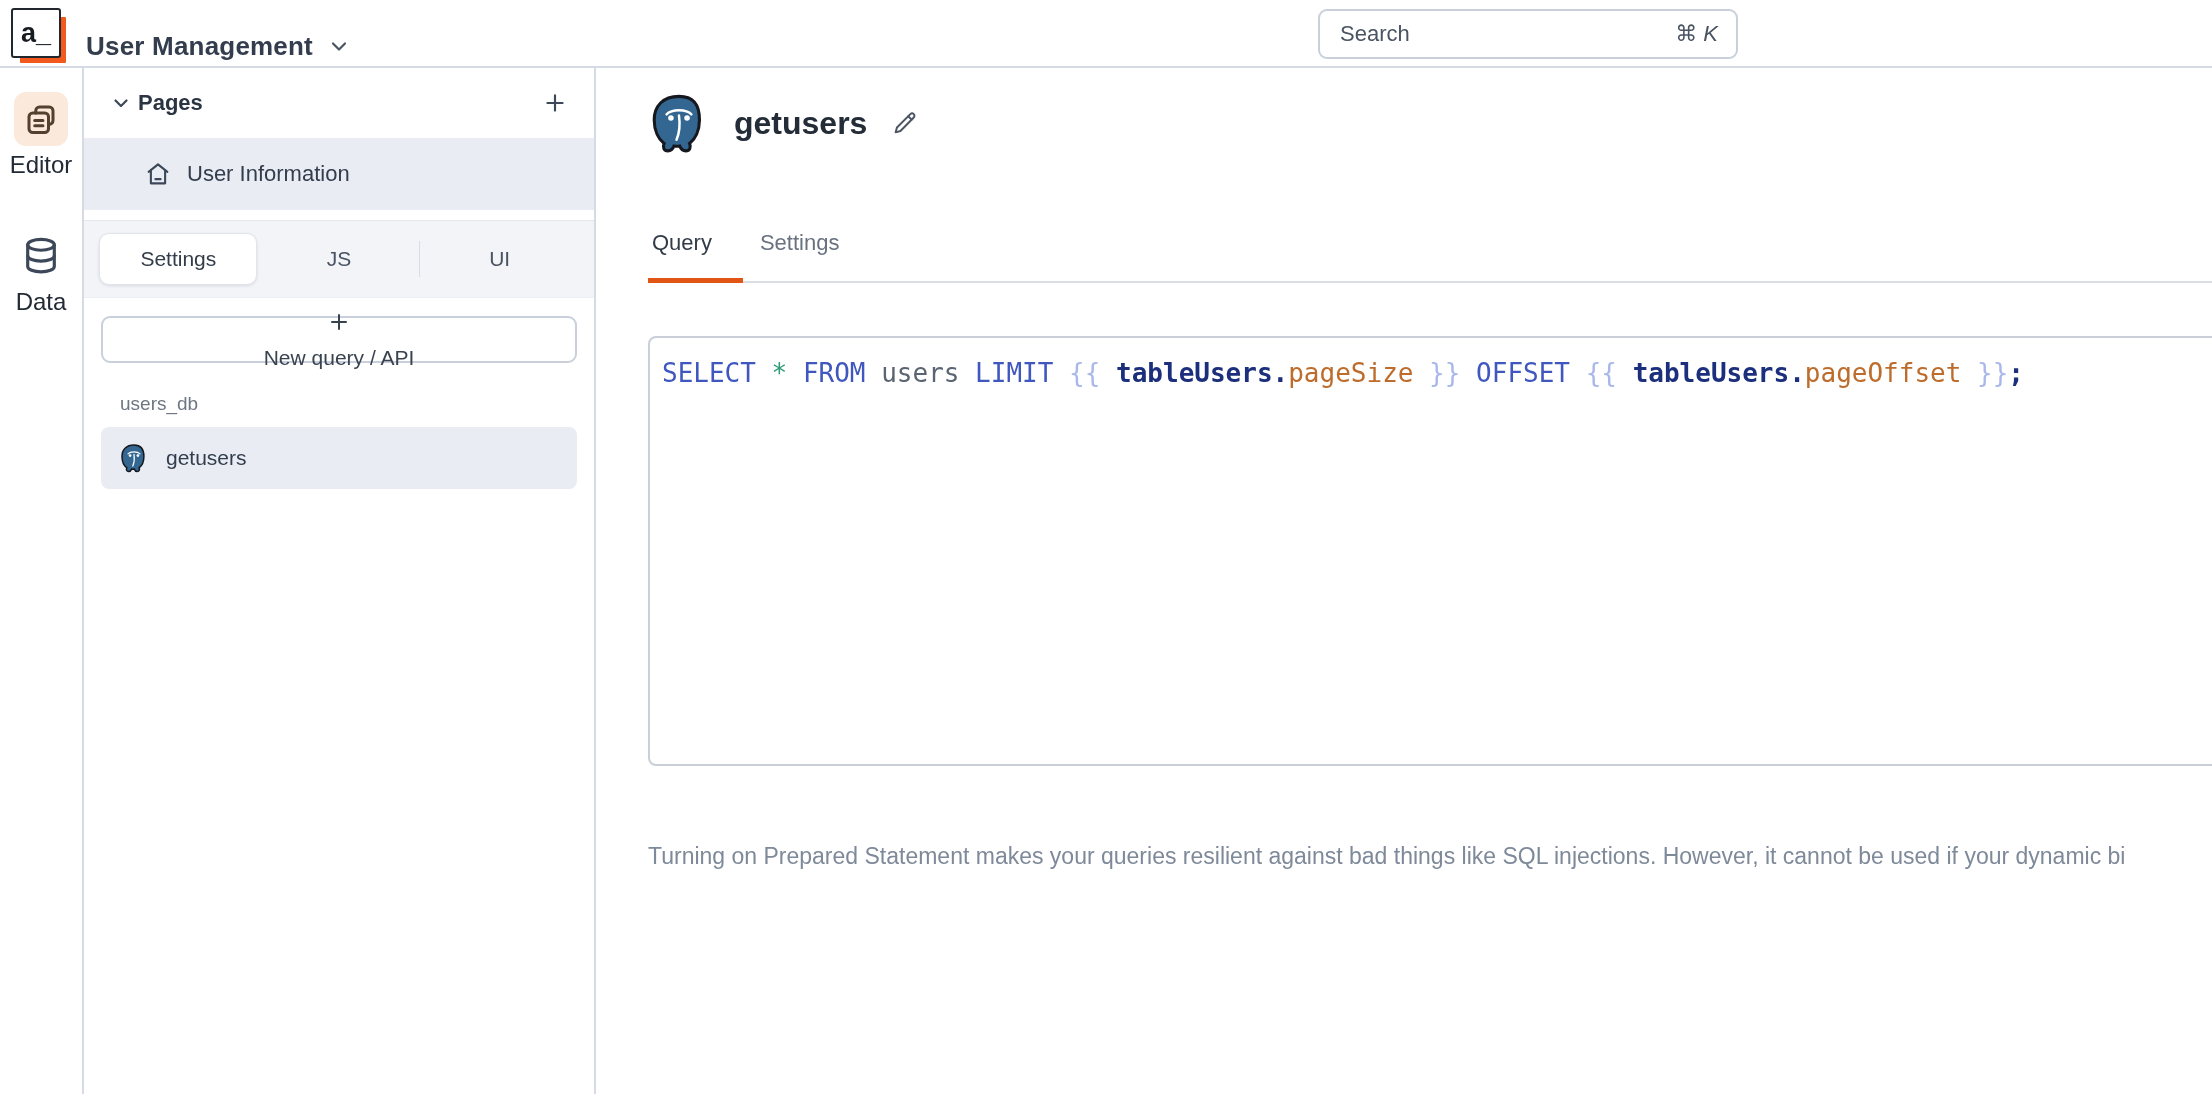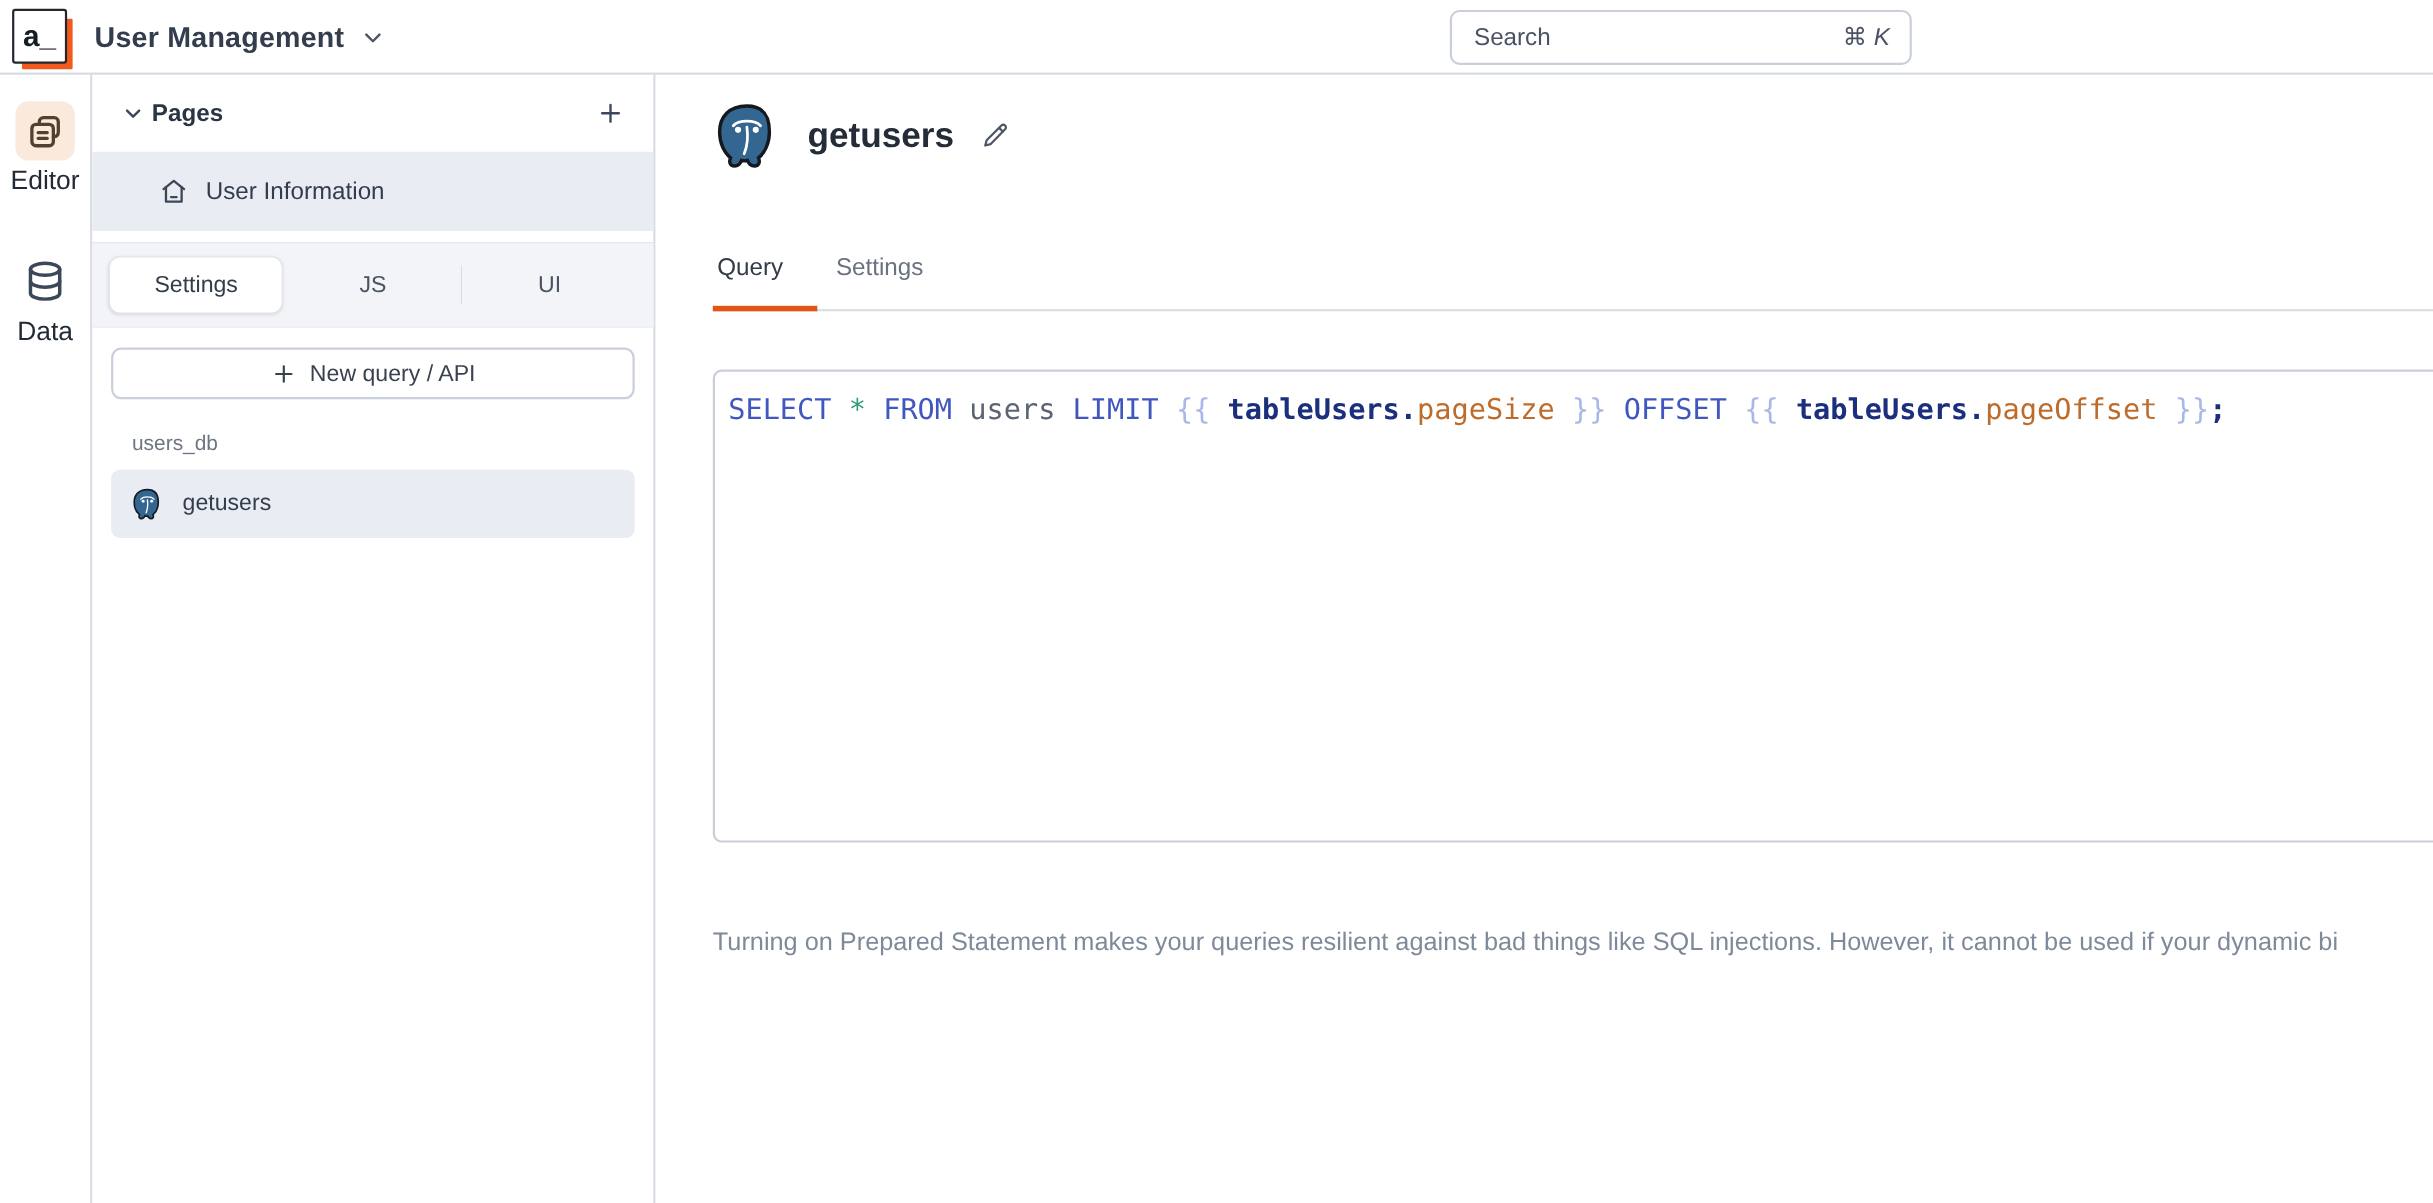--- a/index.html
+++ b/index.html
@@ -21,7 +21,7 @@
   
   .topbar{position:absolute;left:0;top:0;width:2212px;height:68px;background:#fff;border-bottom:2px solid var(--border);display:flex;align-items:center;}
   .logo{position:absolute;left:11px;top:8px;width:50px;height:50px;background:#fff;border:2px solid #22272E;border-radius:3px;box-shadow:7px 7px 0 -2px #F2591C;display:flex;align-items:center;justify-content:center;font-weight:700;font-size:27px;color:#171C22;cursor:pointer;}
-  .app-title-wrap{position:absolute;left:86px;top:0;height:68px;display:flex;align-items:center;gap:14px;cursor:pointer;text-align:center;}
+  .app-title-wrap{position:absolute;left:86px;top:12px;height:68px;display:flex;align-items:center;gap:14px;cursor:pointer;text-align:center;}
   .app-title{font-size:26px;font-weight:600;color:#333D4D;letter-spacing:.2px;}
   .search-box{position:absolute;left:1318px;top:9px;width:420px;height:50px;border:2px solid #C9D0DC;border-radius:9px;background:#fff;display:flex;align-items:center;padding:0 18px;}
   .search-box input{flex:1;border:none;outline:none;font-size:22px;color:#495362;font-family:"Liberation Sans",sans-serif;background:transparent;}

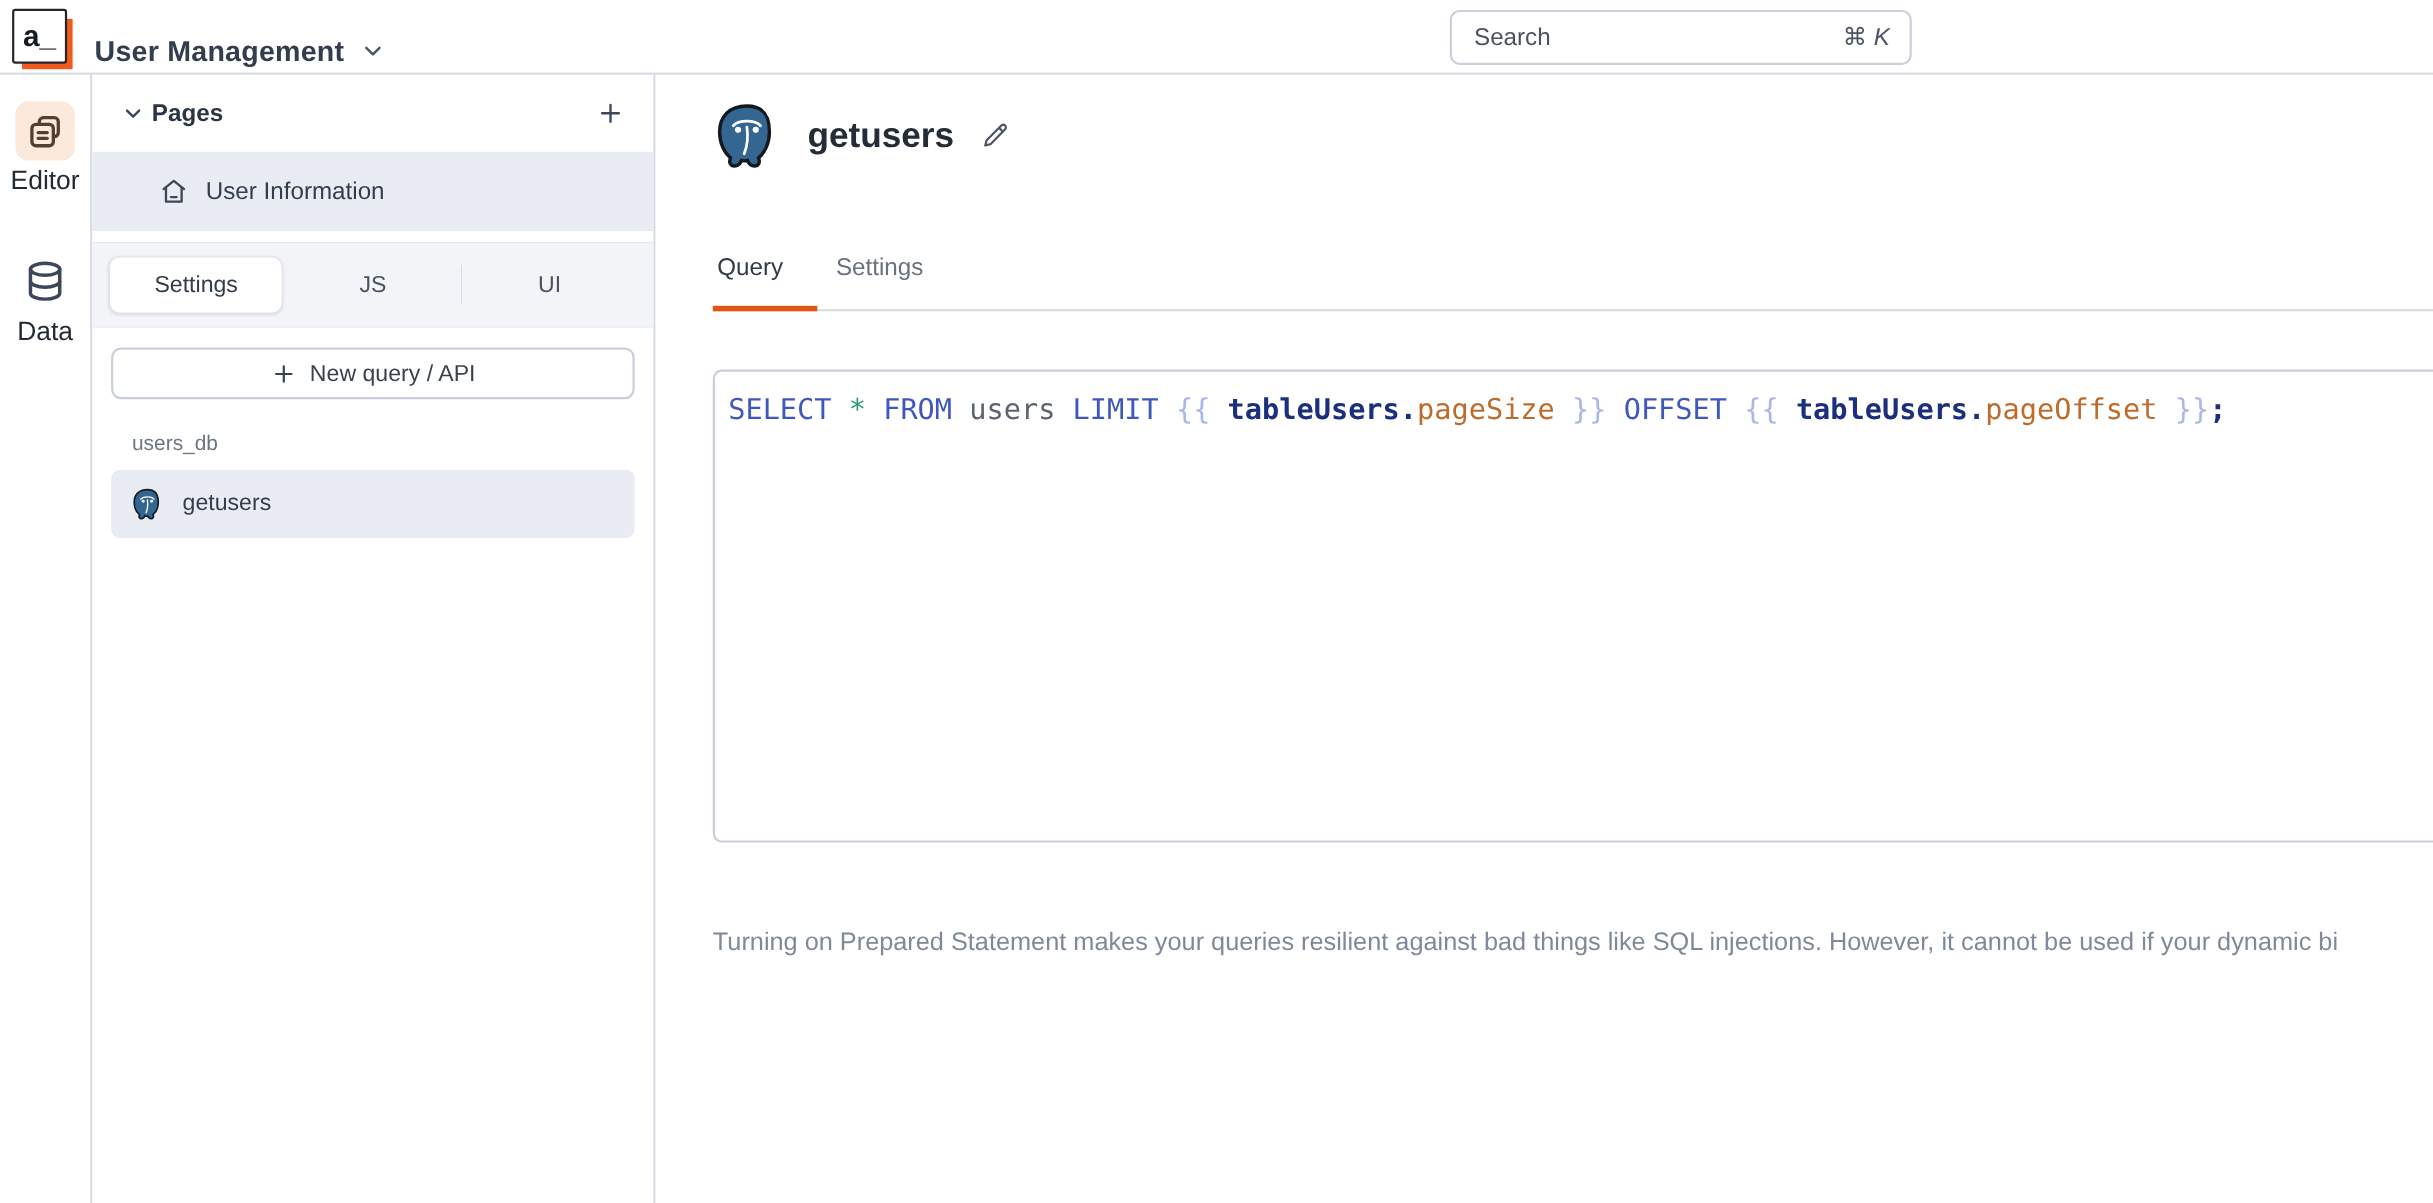--- a/index.html
+++ b/index.html
@@ -50,7 +50,7 @@
   .seg-pill .seg-label{color:#333C49;}
   .seg-label{font-size:21px;color:#495362;cursor:pointer;}
   .seg-divider{position:absolute;left:0;top:50%;transform:translateY(-50%);width:1px;height:36px;background:#D8DCE4;}
-  .new-query-btn{margin:18px 17px 0;height:47px;border:2px solid #C9D0DC;border-radius:9px;background:#fff;display:flex;align-items:center;justify-content:center;gap:12px;font-size:21px;color:#39434F;cursor:pointer;}
+  .new-query-btn{margin:18px 17px 0;height:47px;border:2px solid #C9D0DC;border-radius:9px;background:#fff;display:flex;align-items:center;justify-content:center;gap:12px;font-size:21px;color:#39434F;cursor:pointer;flex-direction:column;}
   .group-label{margin:30px 0 0 36px;font-size:19px;color:#6D7683;}
   .query-item{margin:12px 17px 0;height:62px;border-radius:8px;background:var(--sel-bg);display:flex;align-items:center;padding-left:18px;gap:17px;cursor:pointer;}
   .query-item-label{font-size:21px;color:#333D4D;}

